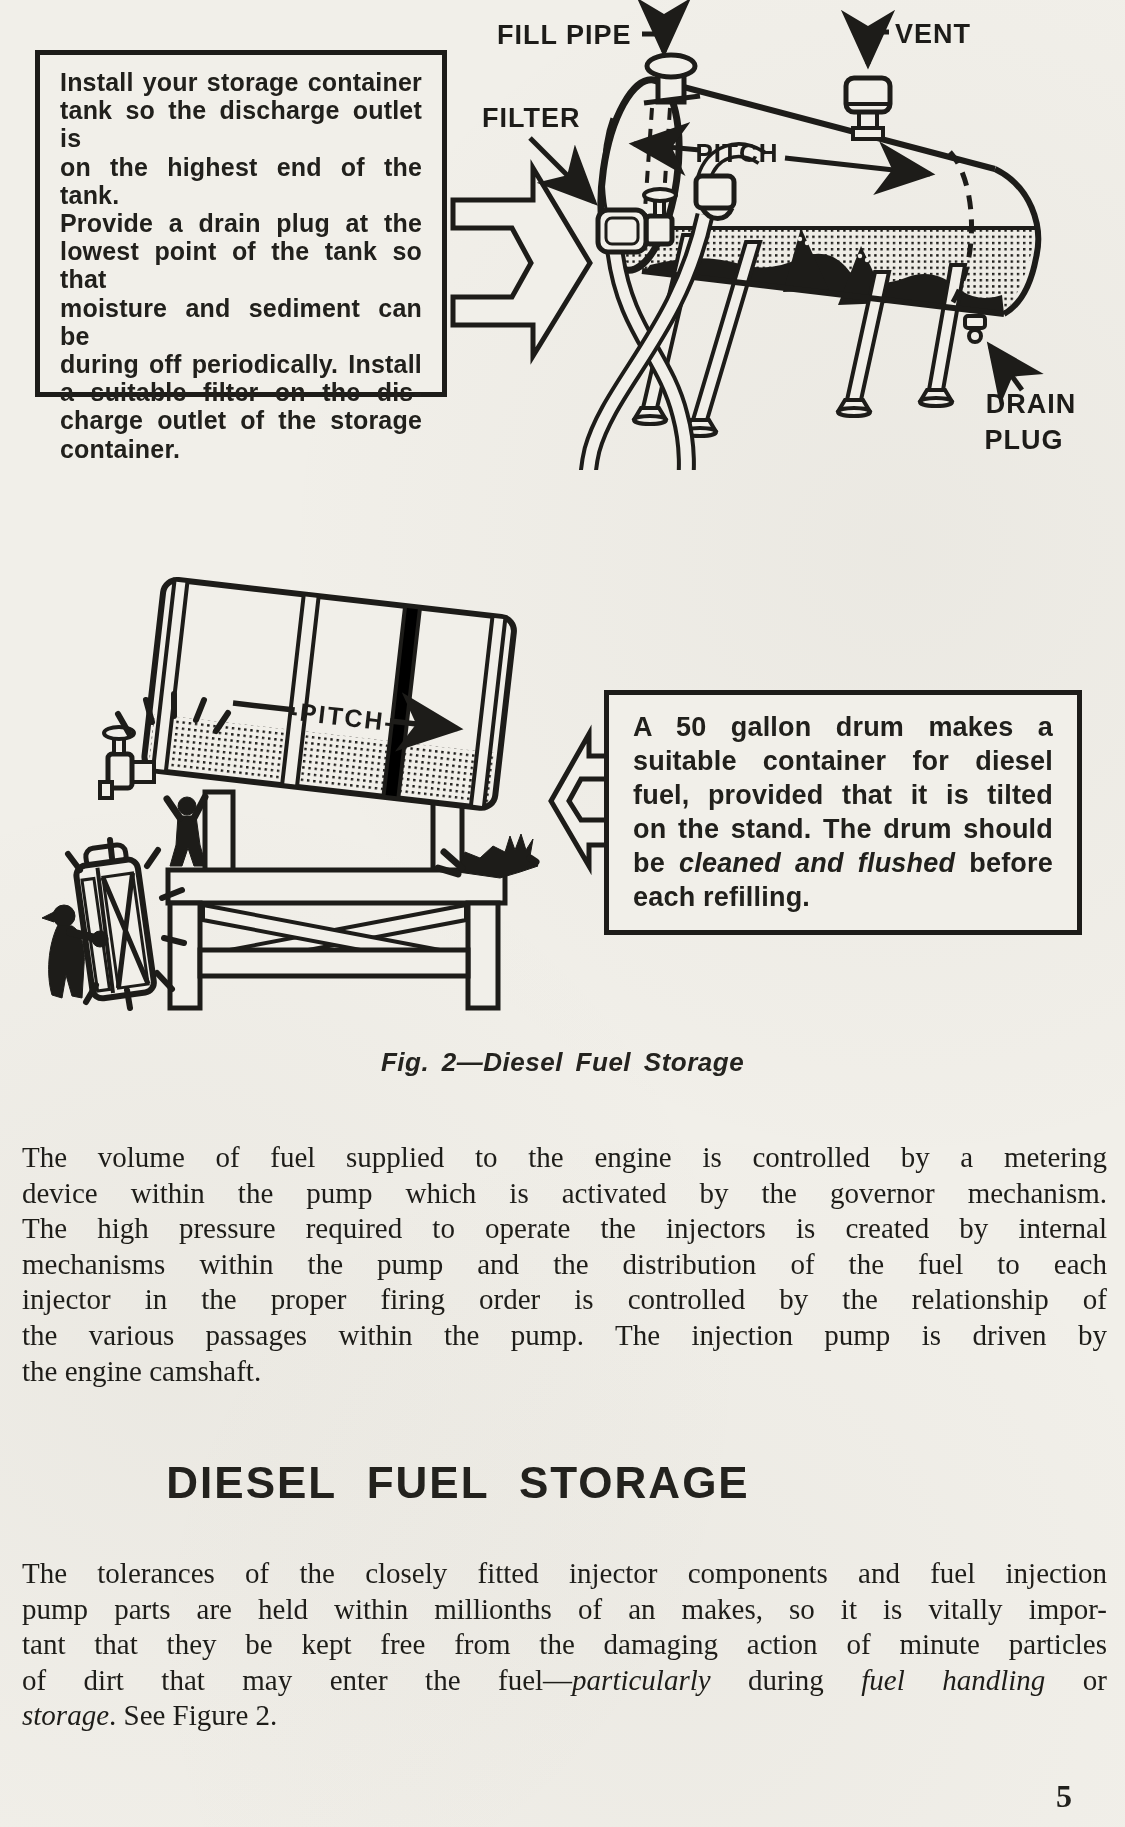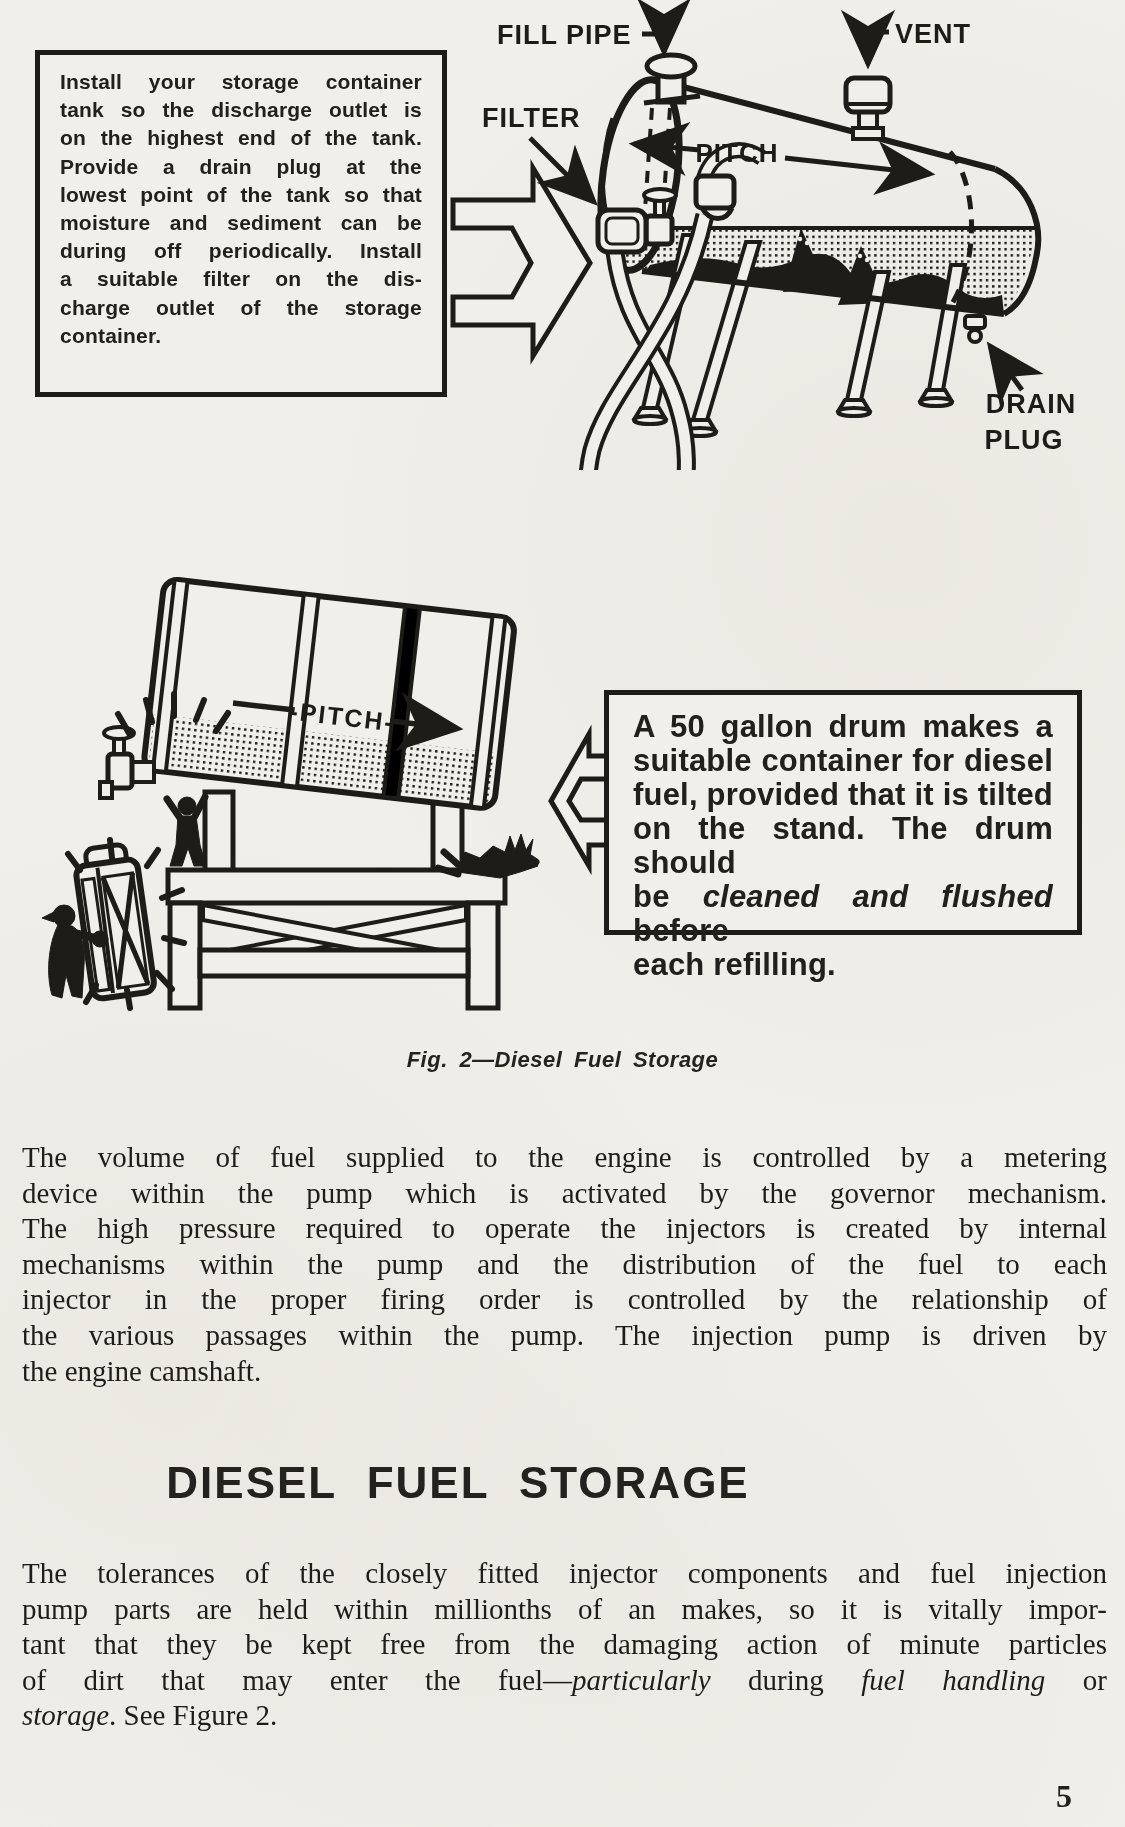--- a/index.html
+++ b/index.html
@@ -28,7 +28,7 @@
   #callout-top{
     left:35px;top:50px;width:412px;height:347px;
     padding:13px 20px 0 20px;
-    font-size:21px;line-height:28.2px;
+    font-size:25px;line-height:28.2px;
     letter-spacing:0.2px;
   }
   #callout-drum{

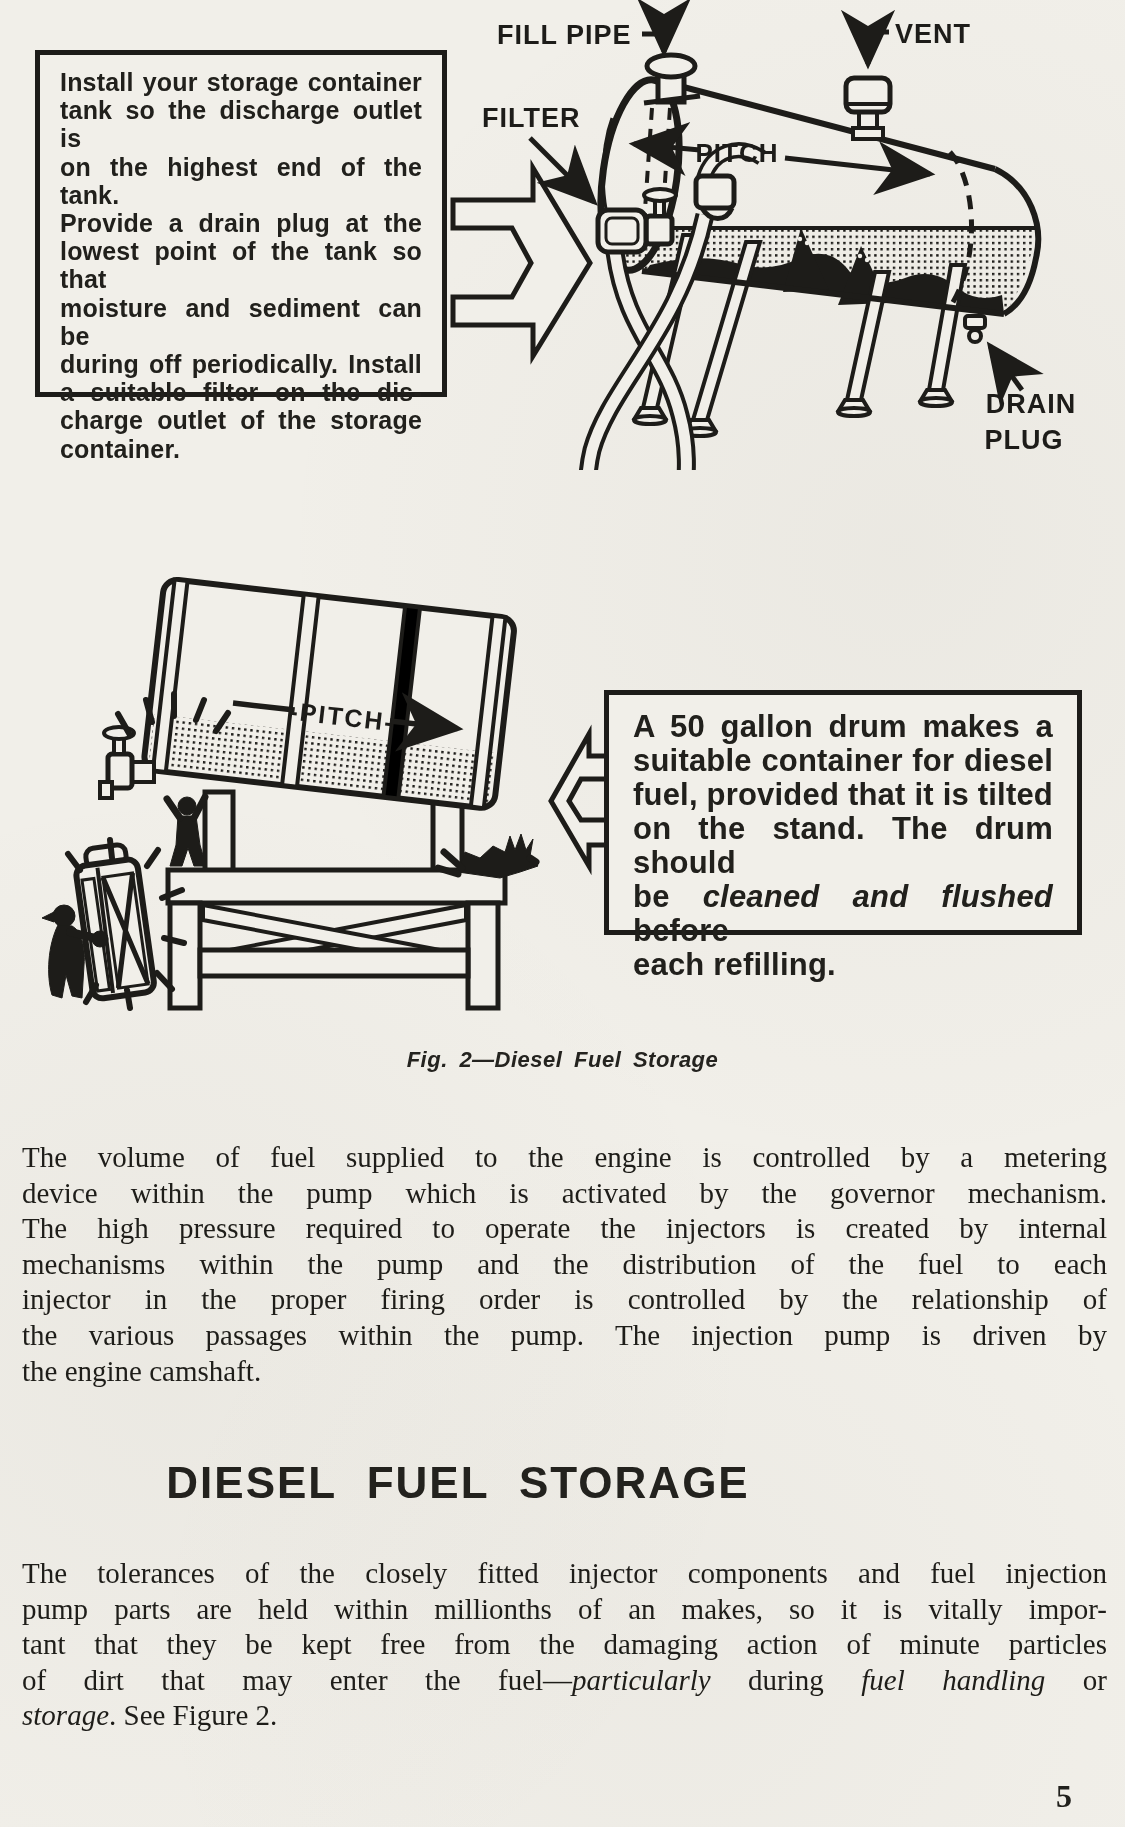--- a/index.html
+++ b/index.html
@@ -34,7 +34,7 @@
   #callout-drum{
     left:604px;top:690px;width:478px;height:245px;
     padding:15px 24px 0 24px;
-    font-size:31px;line-height:34px;
+    font-size:27px;line-height:34px;
     letter-spacing:0.2px;
   }
   .tline{ text-align:justify; text-align-last:justify; }

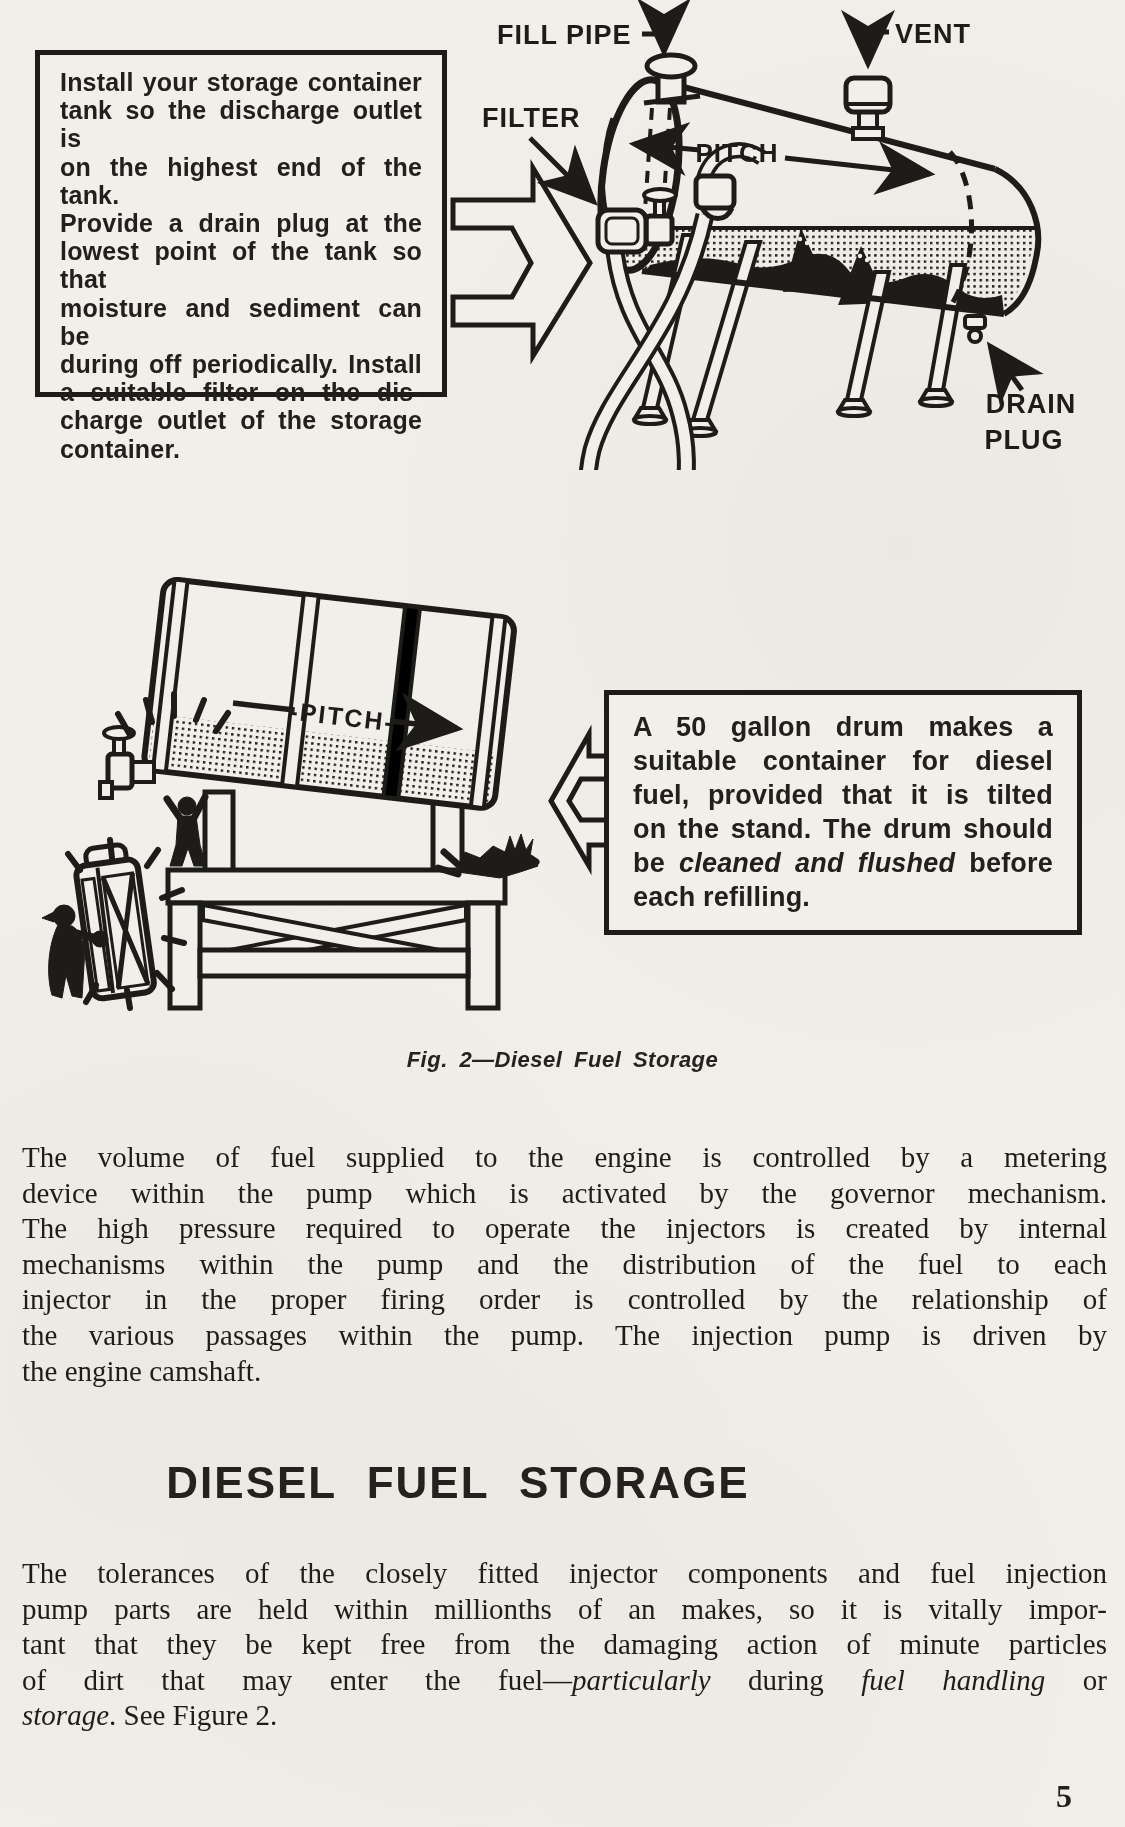--- a/index.html
+++ b/index.html
@@ -46,7 +46,7 @@
     text-align:center;
     font-family:"Liberation Sans",sans-serif;
     font-style:italic;font-weight:bold;
-    font-size:22px;color:#24231f;
+    font-size:26px;color:#24231f;
     letter-spacing:0.5px;word-spacing:5px;
   }
   .bodypara{

